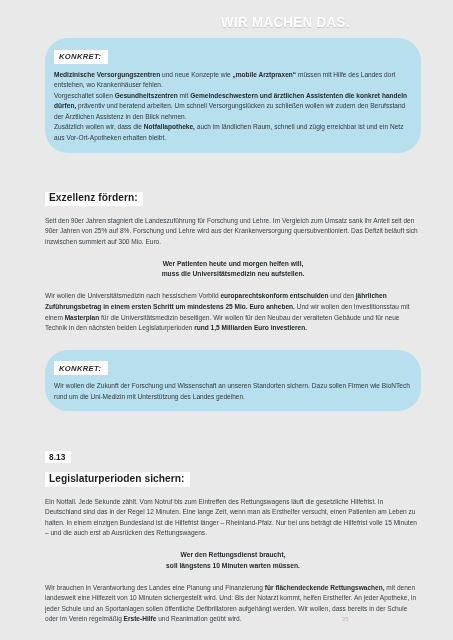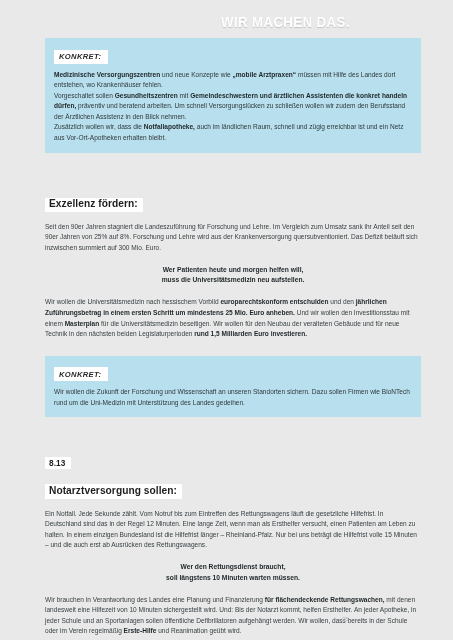--- a/index.html
+++ b/index.html
@@ -56,6 +56,7 @@
     padding: 7px 9px 9px 9px;
     box-sizing: border-box;
     margin-bottom: 14px;
+    border-radius: 23px;
   }
   .konkret-tag {
     display: inline-block;

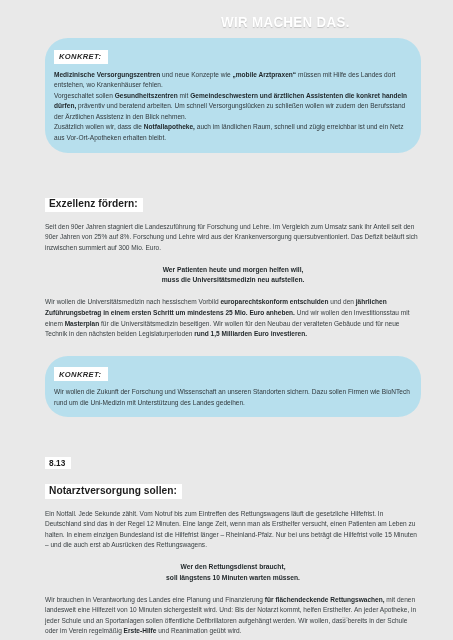--- a/index.html
+++ b/index.html
@@ -94,7 +94,7 @@
   .sec-title {
     font-size: 10.2px;
     padding: 1.5px 5px 2.5px 4px;
-    margin-top: 15px;
+    margin-top: 9px;
     letter-spacing: 0.05px;
   }
   .sec-line { line-height: 1; }

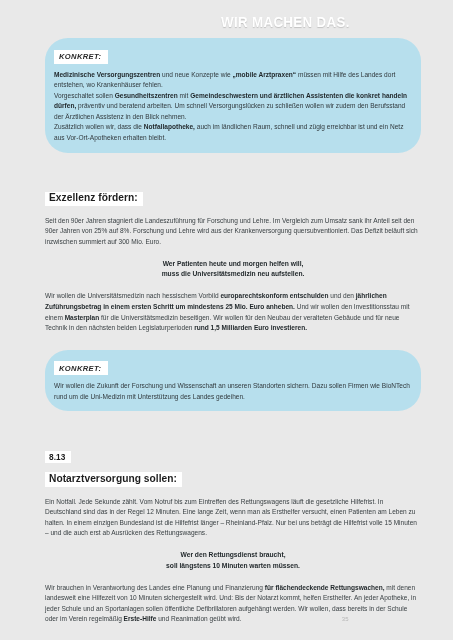--- a/index.html
+++ b/index.html
@@ -183,7 +183,7 @@
         <span class="sec-num">8.13</span>
       </div>
       <div class="sec-line">
-        <span class="sec-title">Notarztversorgung sollen:</span>
+        <span class="sec-title">Legislaturperioden sichern:</span>
       </div>
     </div>
 

